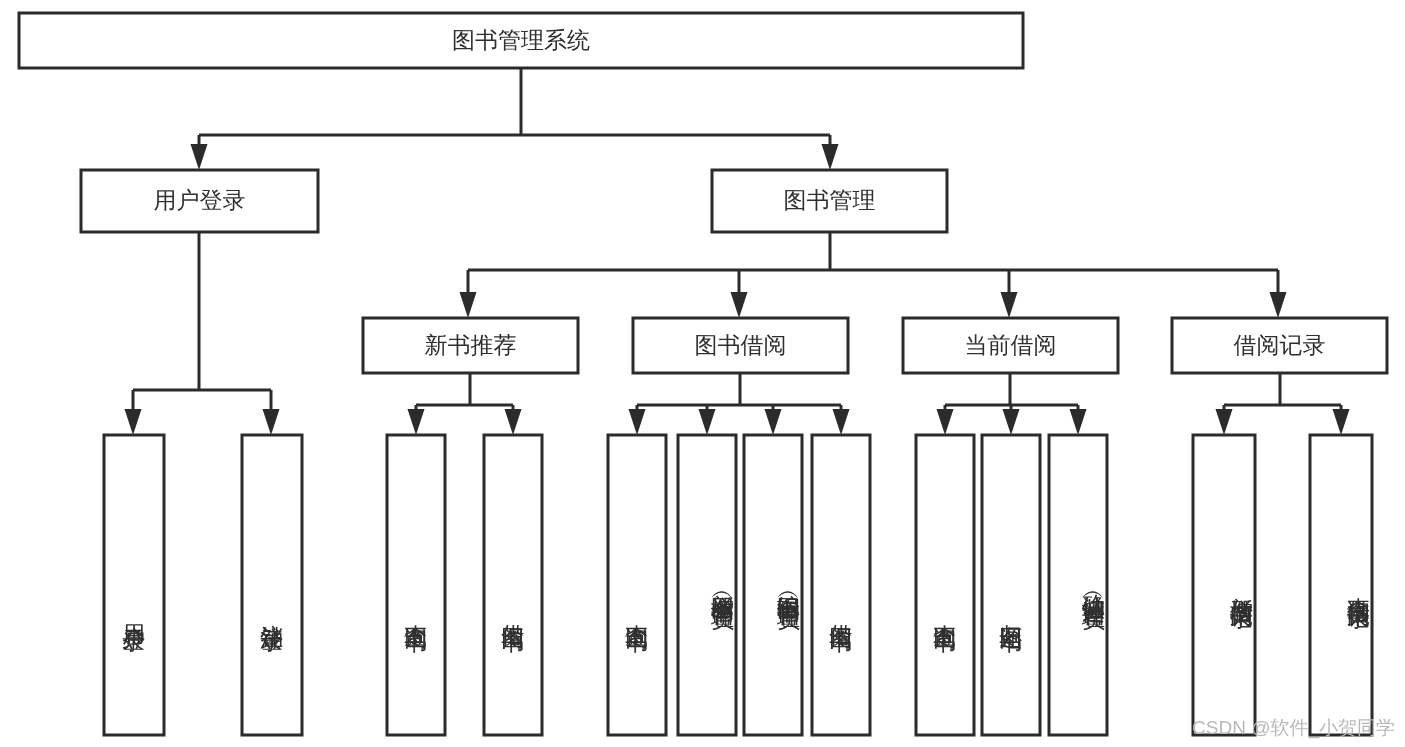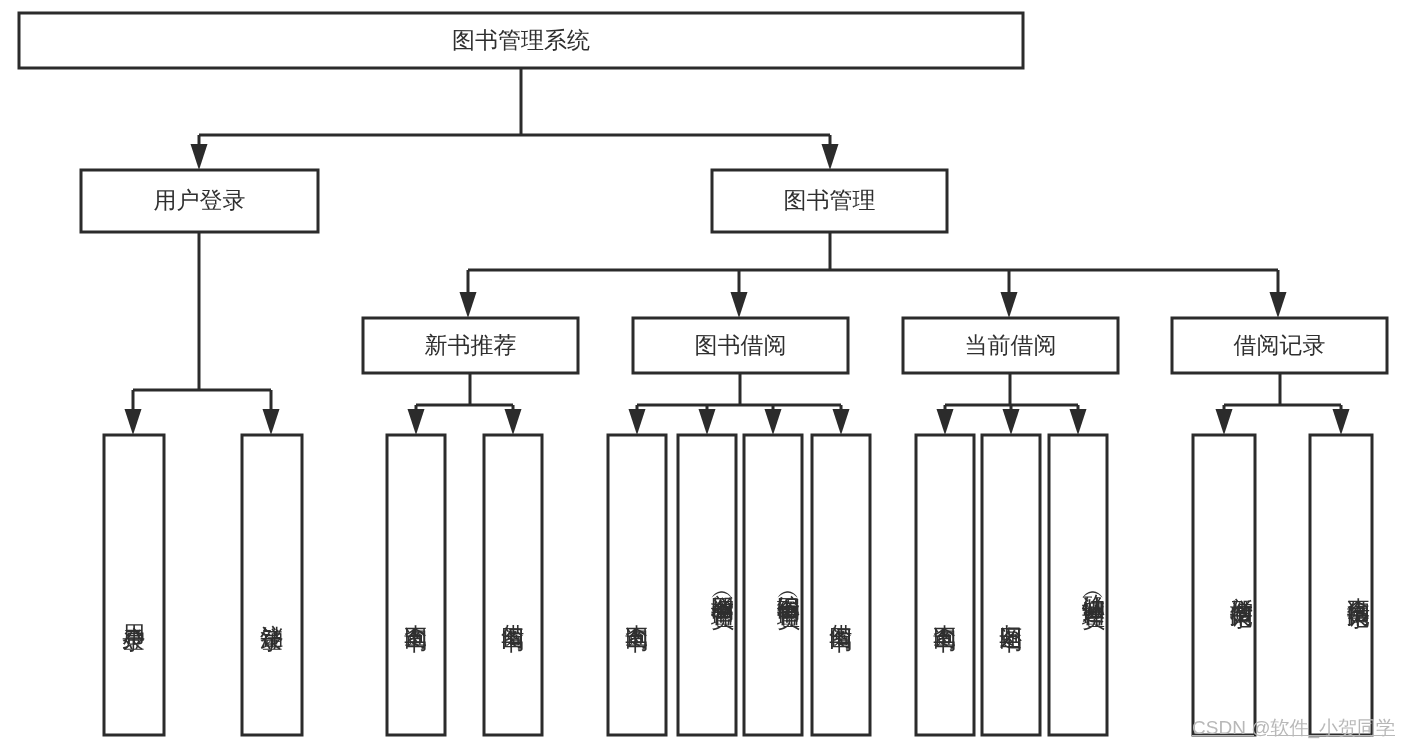--- a/index.html
+++ b/index.html
@@ -76,7 +76,6 @@
     color: #b8b8b8;
     white-space: nowrap;
     user-select: none;
-    text-decoration: underline;
   }
 </style>
 </head>

